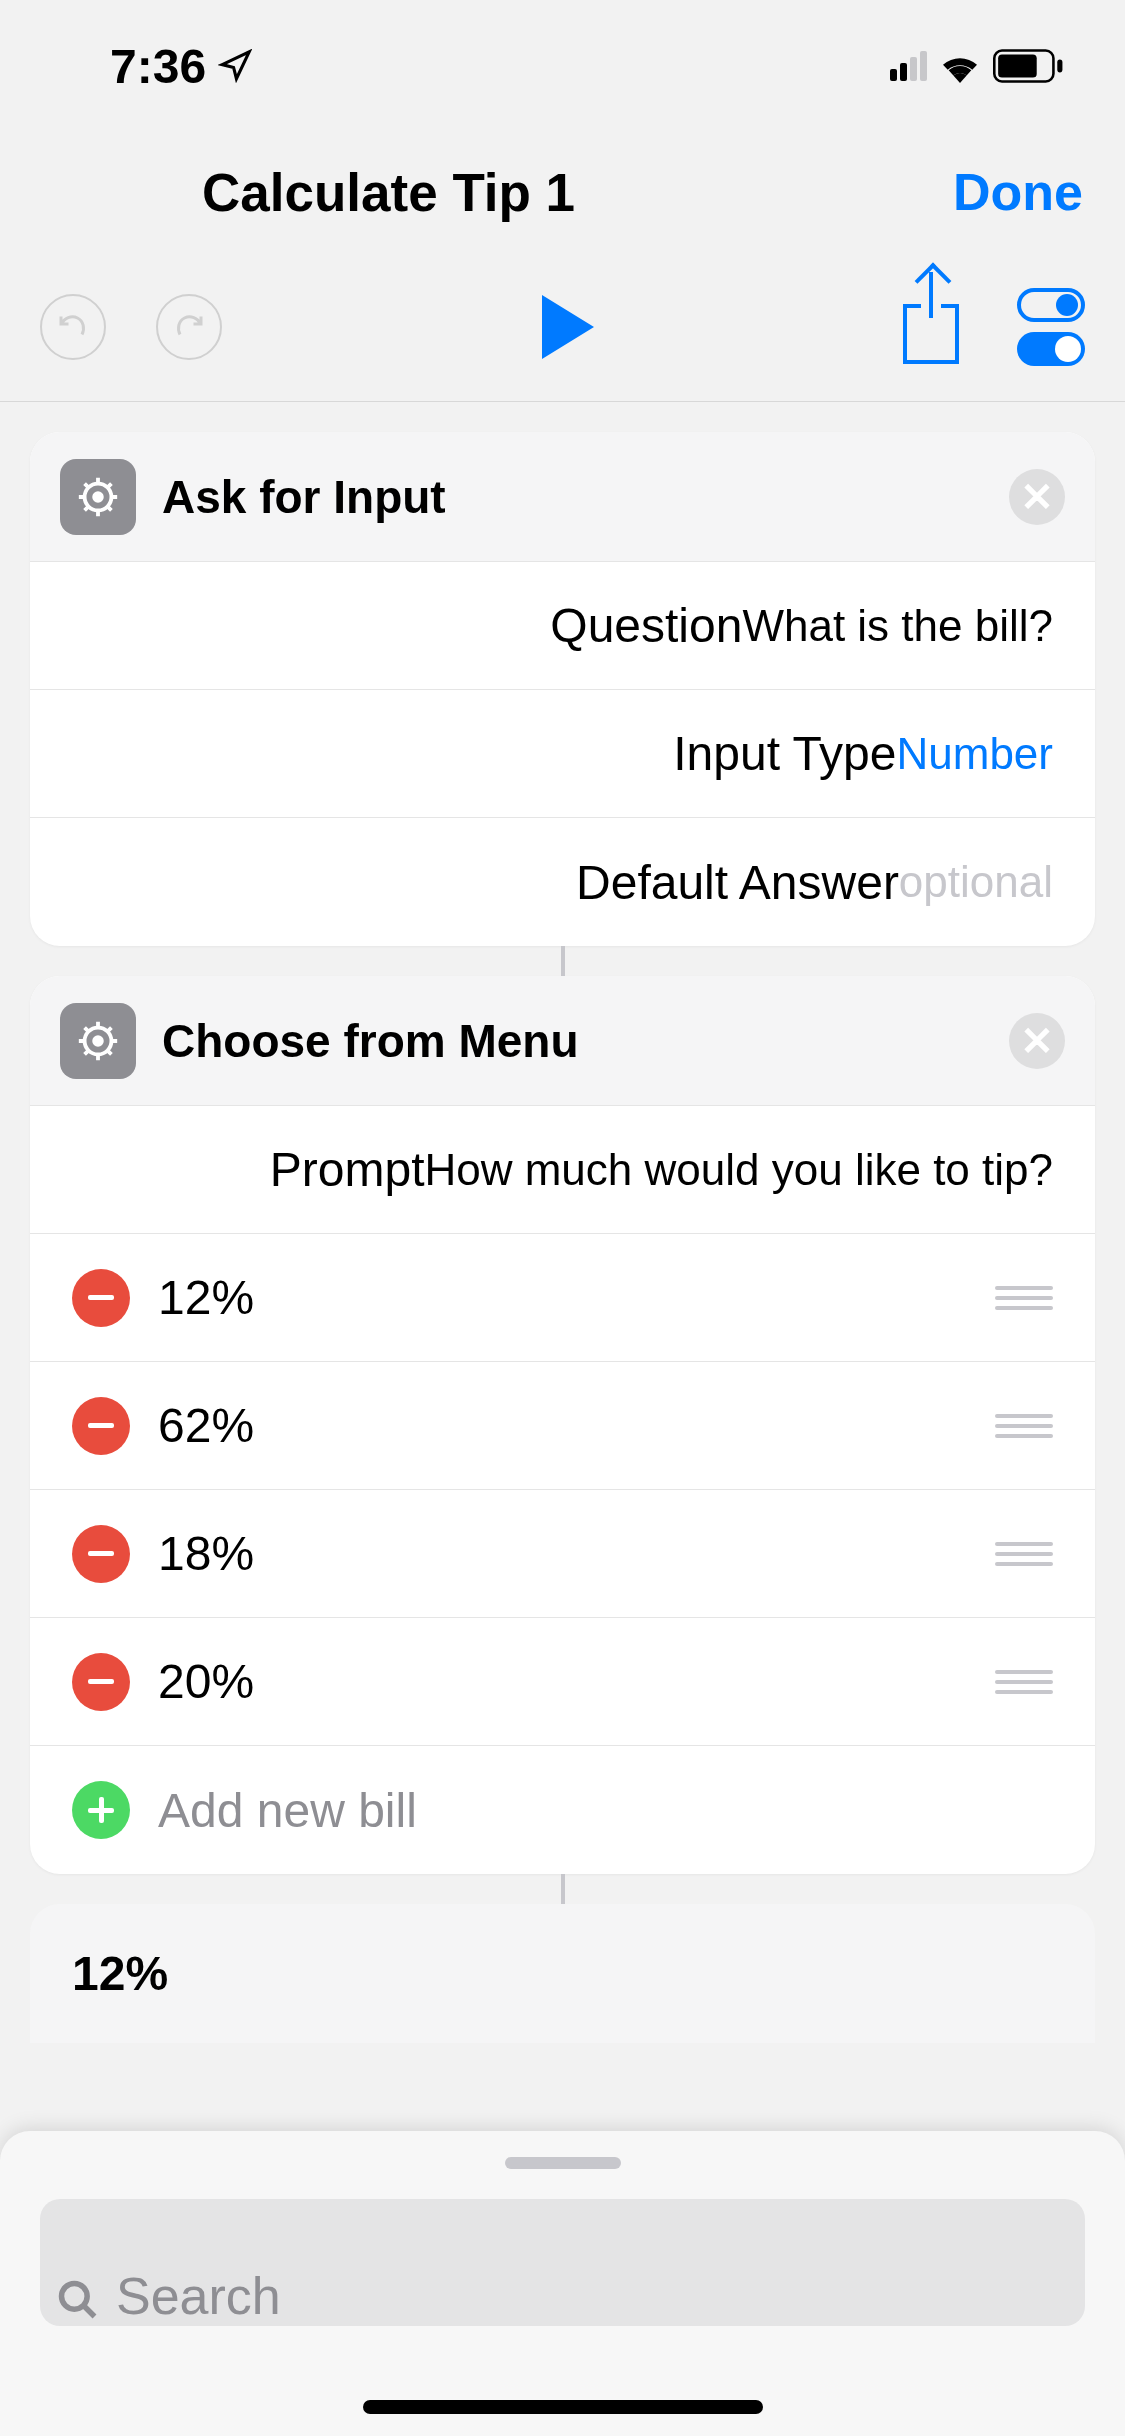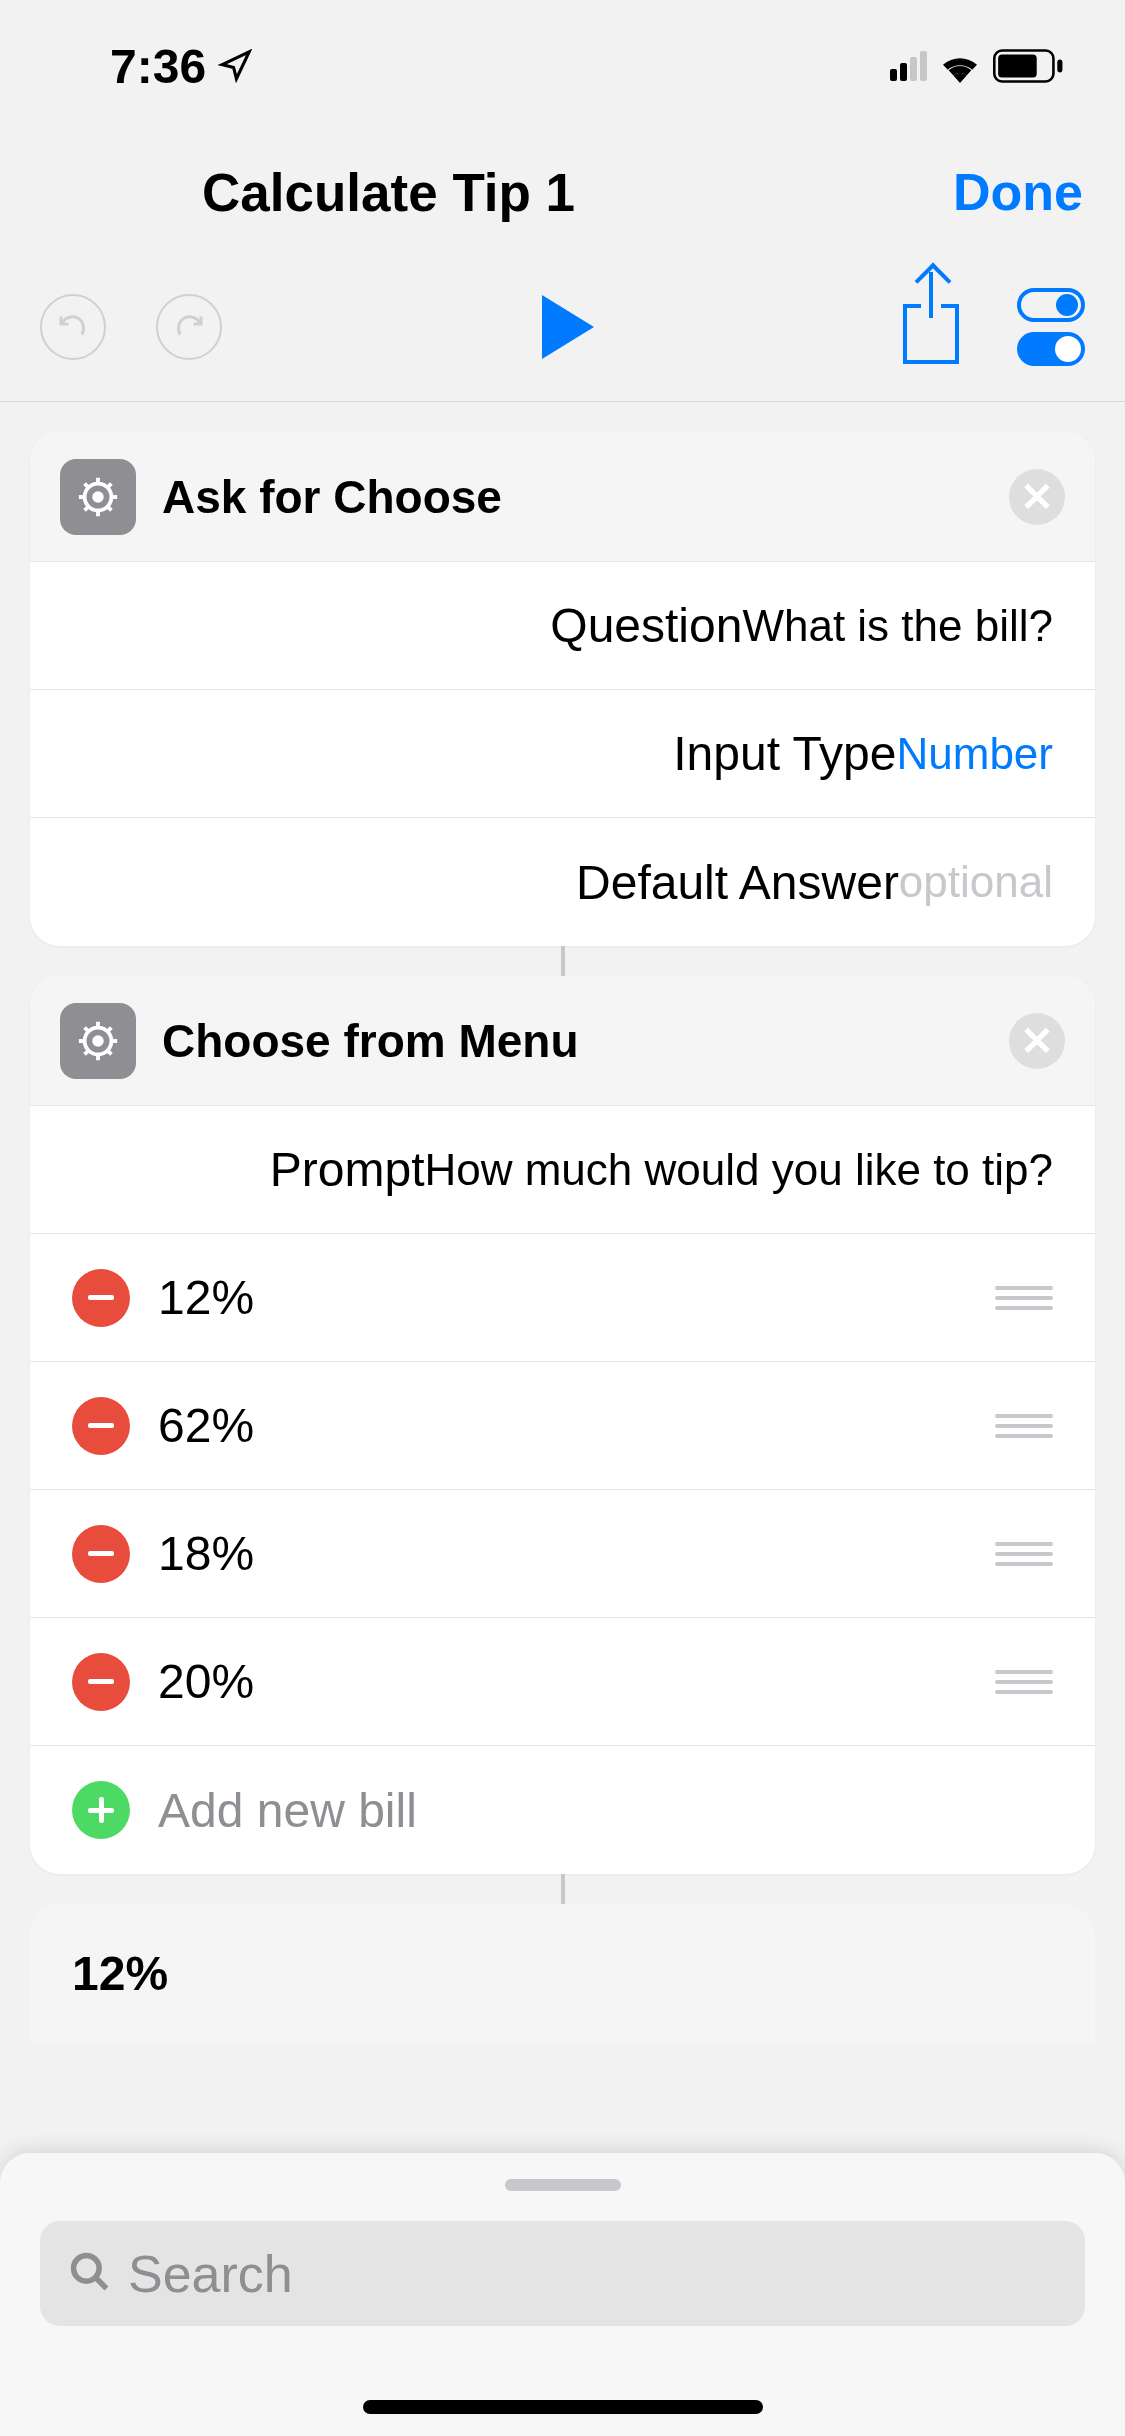--- a/index.html
+++ b/index.html
@@ -478,7 +478,7 @@
           <path d="M12 2v3M12 19v3M2 12h3M19 12h3M5 5l2 2M17 17l2 2M5 19l2-2M17 7l2-2"></path>
         </svg>
       </div>
-      <div class="card-title">Ask for Choose</div>
+      <div class="card-title">Ask for Input</div>
       <div class="close-btn">
         <span class="close-x">✕</span>
       </div>

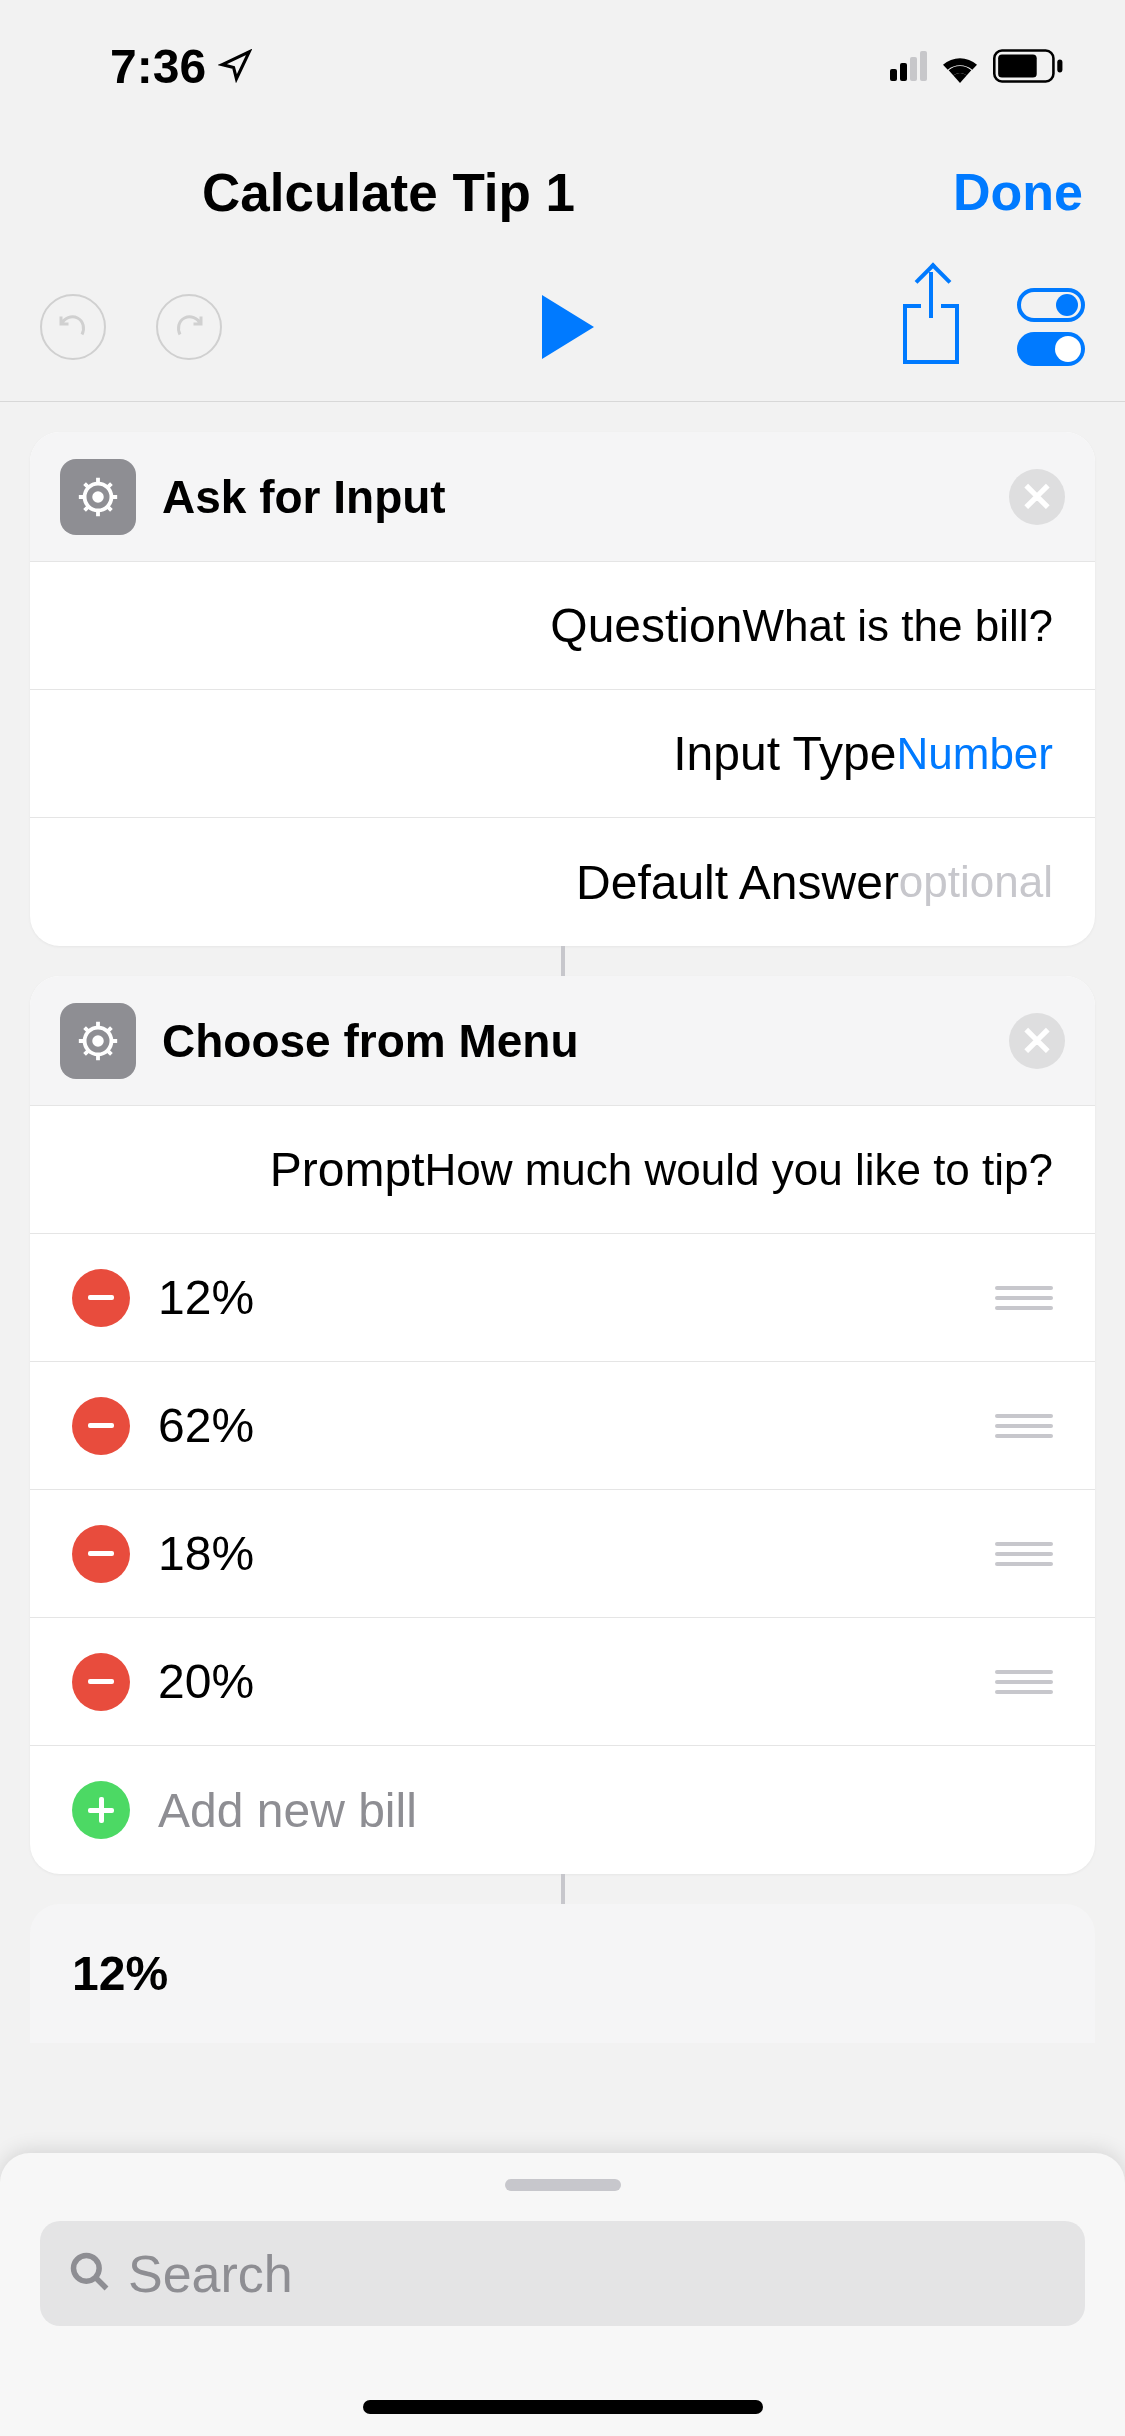--- a/index.html
+++ b/index.html
@@ -374,10 +374,10 @@
     .search-box {
       background: #e4e4e5;
       border-radius: 20px;
-      height: 105px;
-      display: flex;
-      align-items: center;
-      padding: 0 28px;
+      height: 127px;
+      display: flex;
+      align-items: flex-end;
+      padding: 0 16px;
       gap: 16px;
     }
     .search-icon svg {

